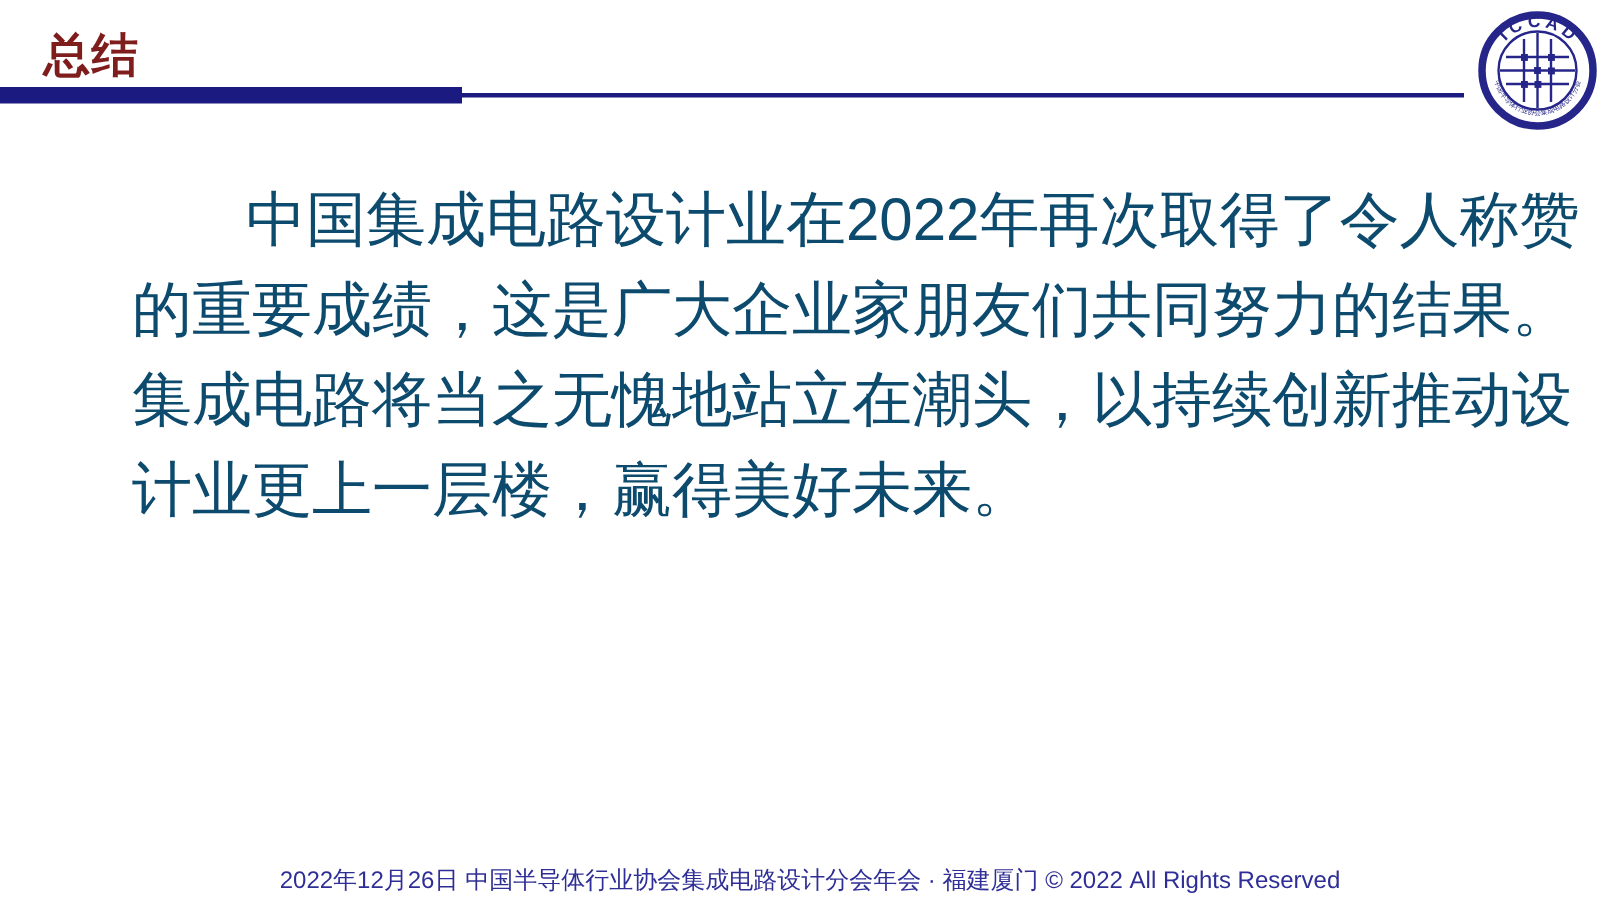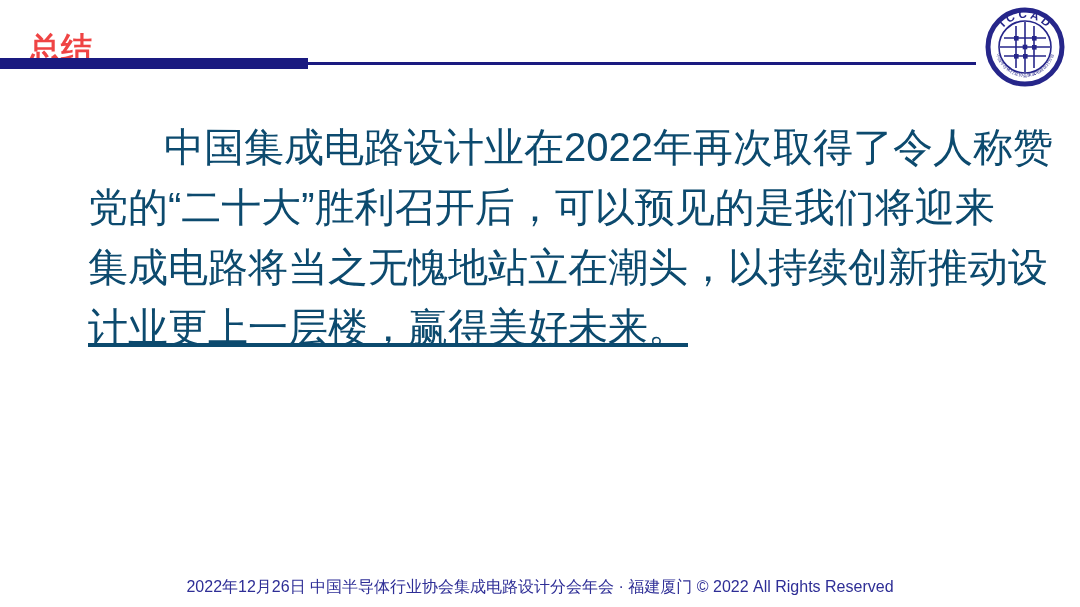--- a/index.html
+++ b/index.html
@@ -15,10 +15,10 @@
   .slide-title {
     position: absolute;
     left: 29px;
-    top: 28px;
+    top: 16px;
     font-size: 31px;
     font-weight: bold;
-    color: #ef4444;
+    color: #7f1d1d;
     letter-spacing: 1px;
   }
   .bar-thick {

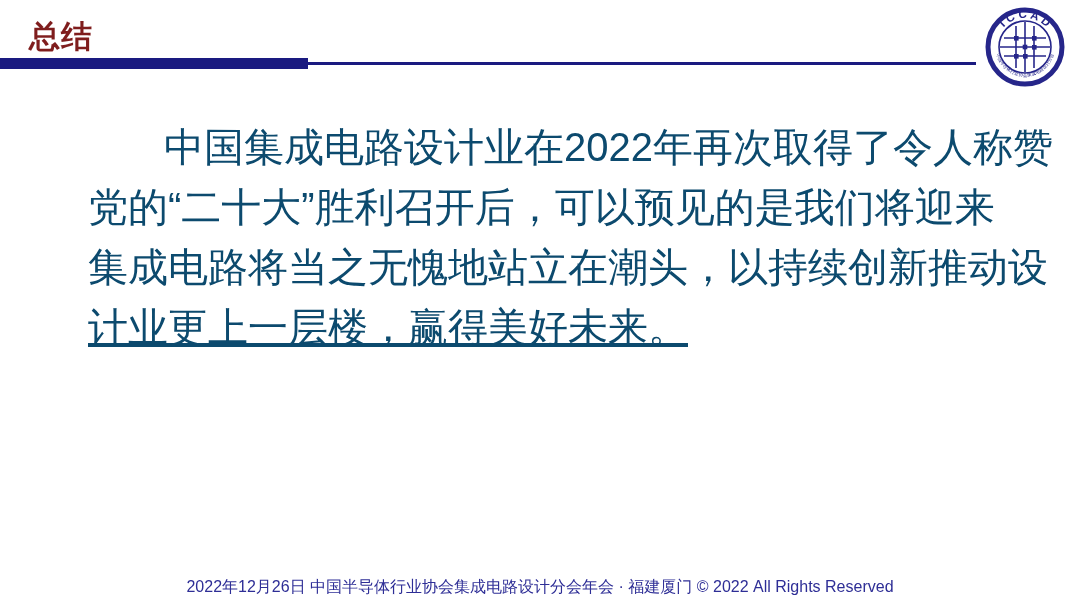--- a/index.html
+++ b/index.html
@@ -127,6 +127,7 @@
 
 <div class="body-text">
   <div class="body-line first">中国集成电路设计业在2022年再次取得了令人称赞</div>
+  <div class="body-line">的重要成绩，这是广大企业家朋友们共同努力的结果。</div>
   <div class="body-line">党的“二十大”胜利召开后，可以预见的是我们将迎来</div>
   <div class="body-line">集成电路将当之无愧地站立在潮头，以持续创新推动设</div>
   <div class="body-line last">计业更上一层楼，赢得美好未来。</div>

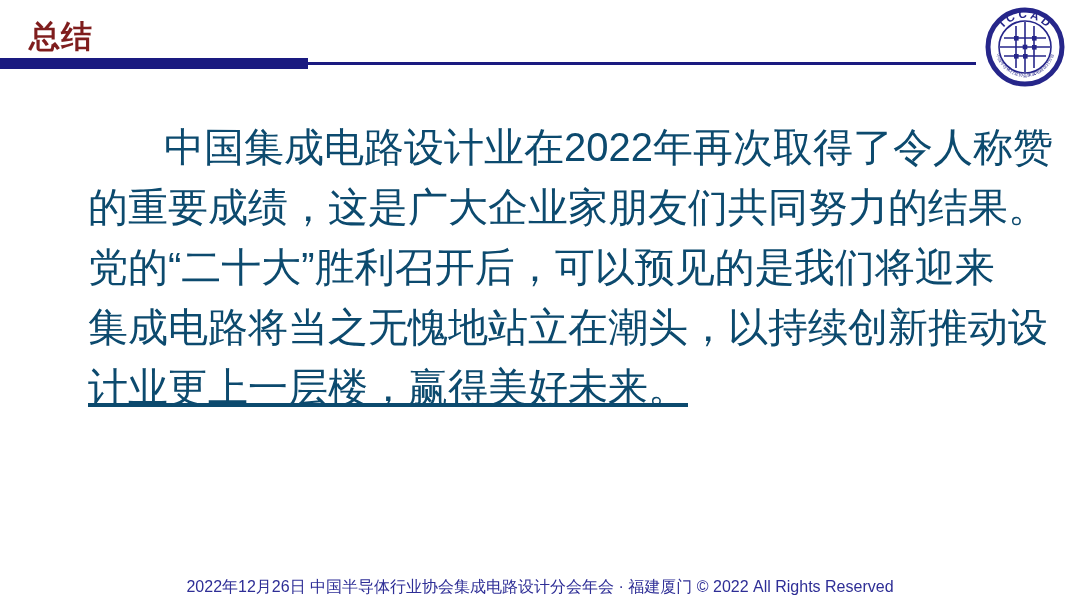--- a/index.html
+++ b/index.html
@@ -128,7 +128,6 @@
 <div class="body-text">
   <div class="body-line first">中国集成电路设计业在2022年再次取得了令人称赞</div>
   <div class="body-line">的重要成绩，这是广大企业家朋友们共同努力的结果。</div>
-  <div class="body-line">党的“二十大”胜利召开后，可以预见的是我们将迎来</div>
   <div class="body-line">集成电路将当之无愧地站立在潮头，以持续创新推动设</div>
   <div class="body-line last">计业更上一层楼，赢得美好未来。</div>
 </div>

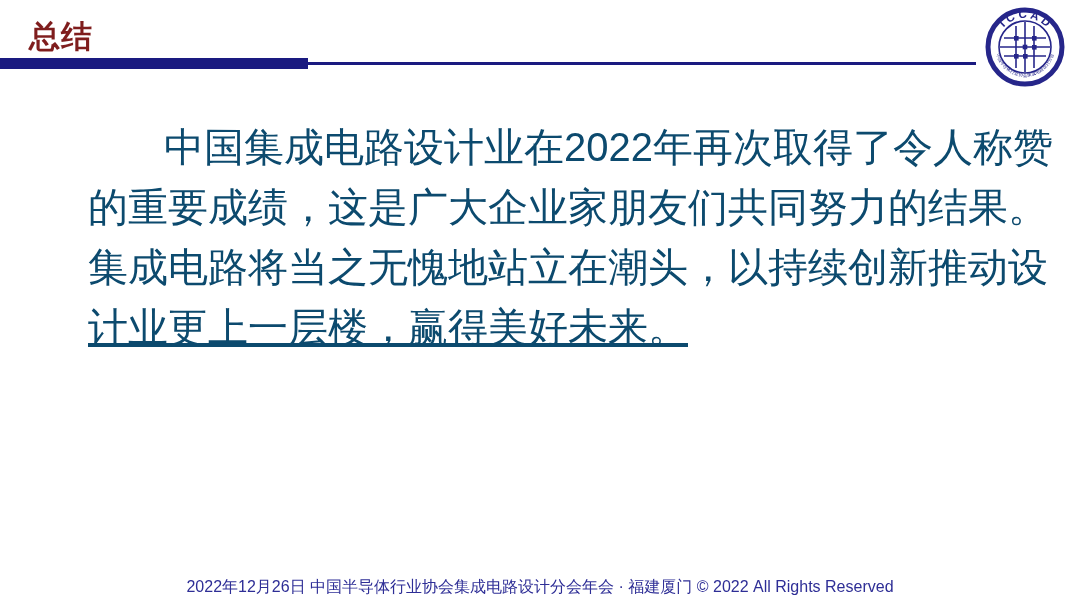--- a/index.html
+++ b/index.html
@@ -60,7 +60,7 @@
     white-space: nowrap;
   }
   .body-line.first { text-indent: 76px; }
-  .body-line.last  { text-align-last: left; text-decoration: underline; }
+  .body-line.last  { text-align-last: left; }
   .footer {
     position: absolute;
     left: 0;

